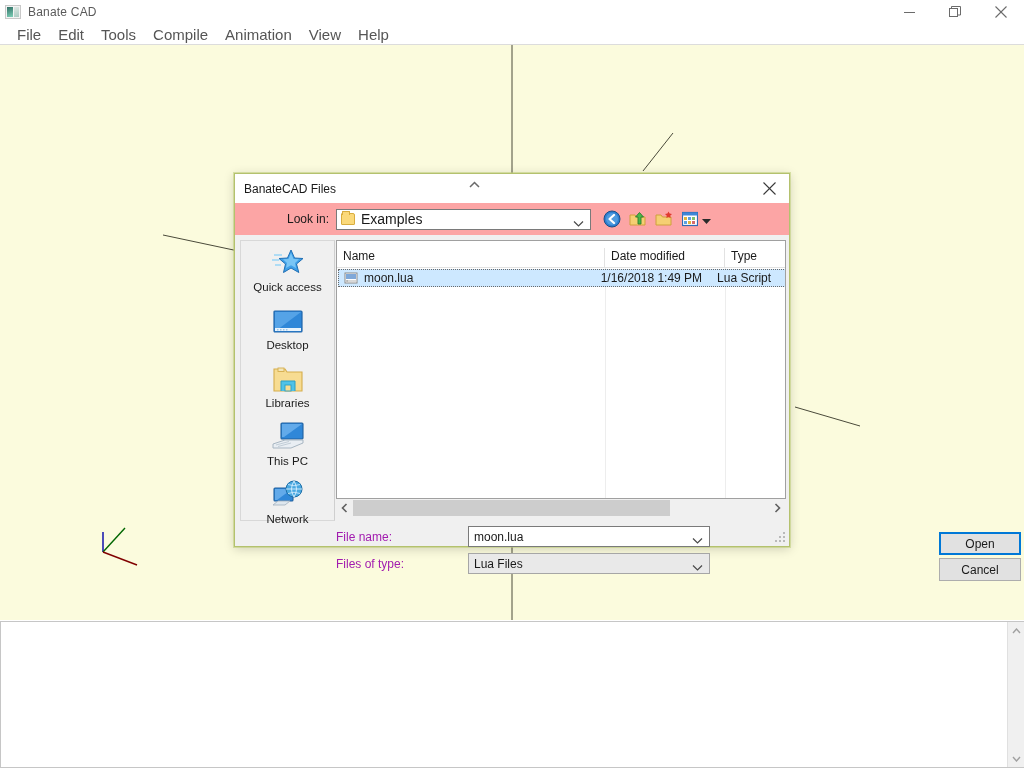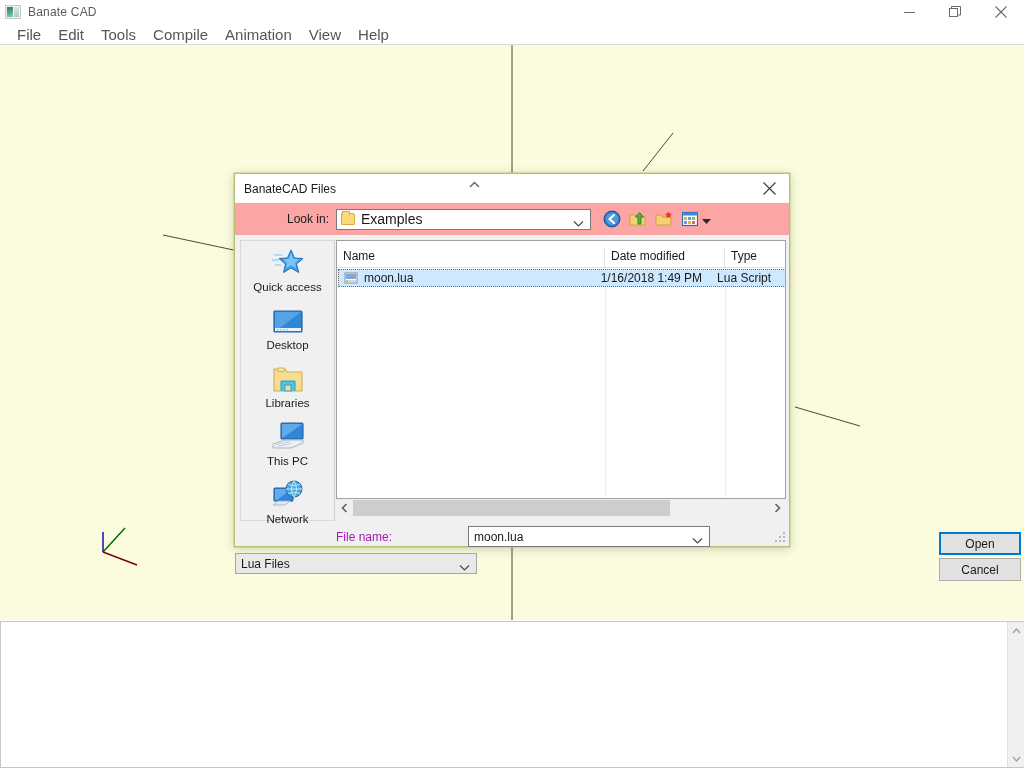--- a/index.html
+++ b/index.html
@@ -555,6 +555,7 @@
         </div>
       </div>
       <div class="field-row">
+        <div class="field-label">Files of type:</div>
         <div class="field-combo disabled">
           <div class="field-text">Lua Files</div>
           <div class="field-chevron">

